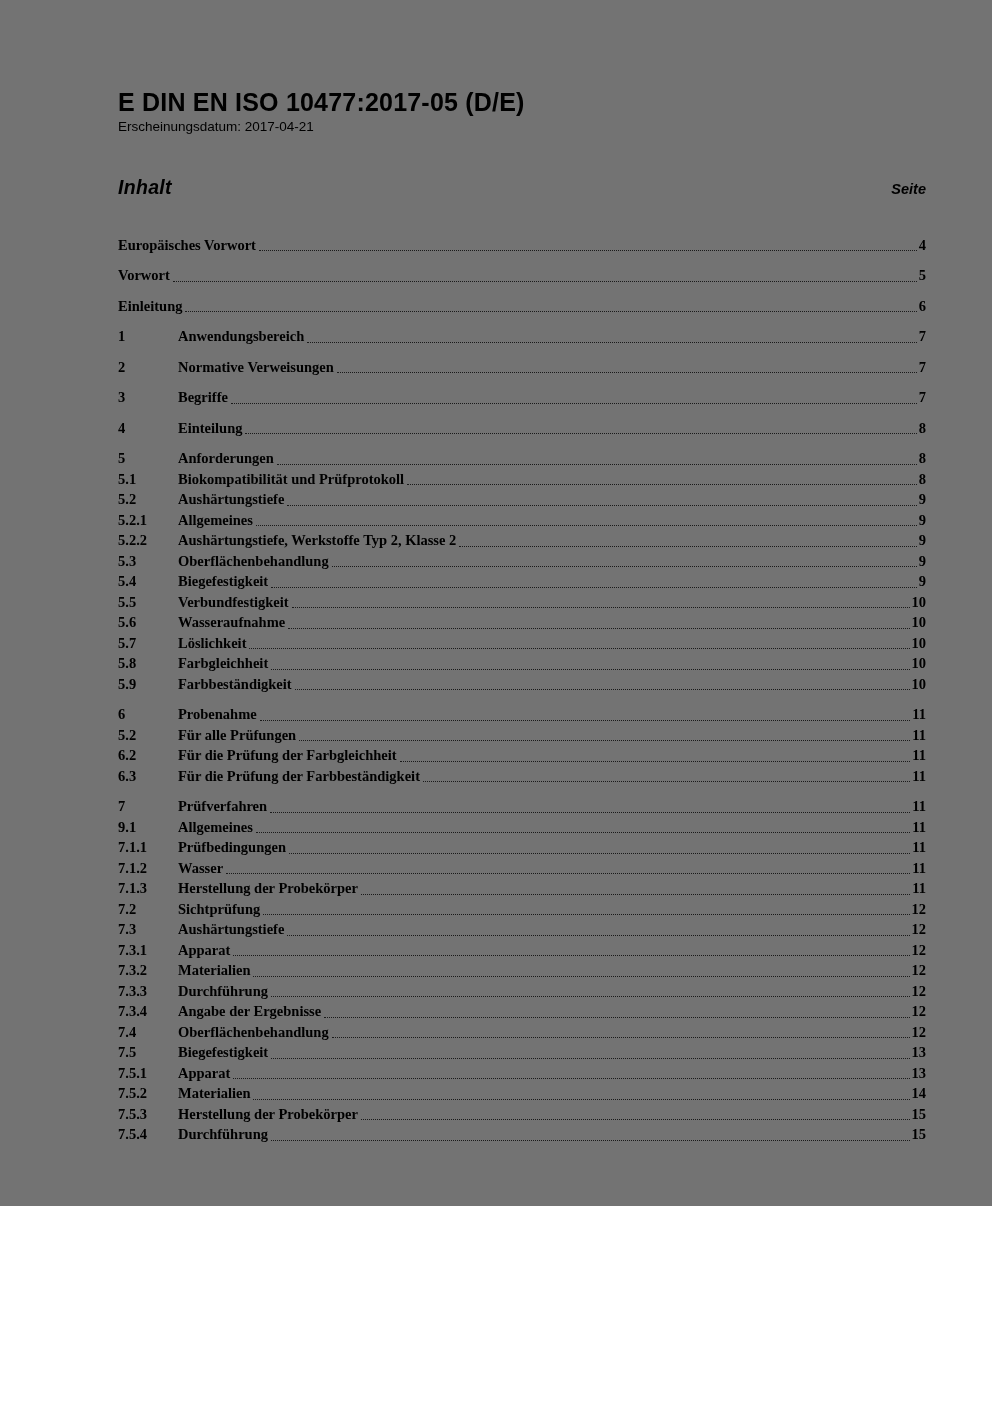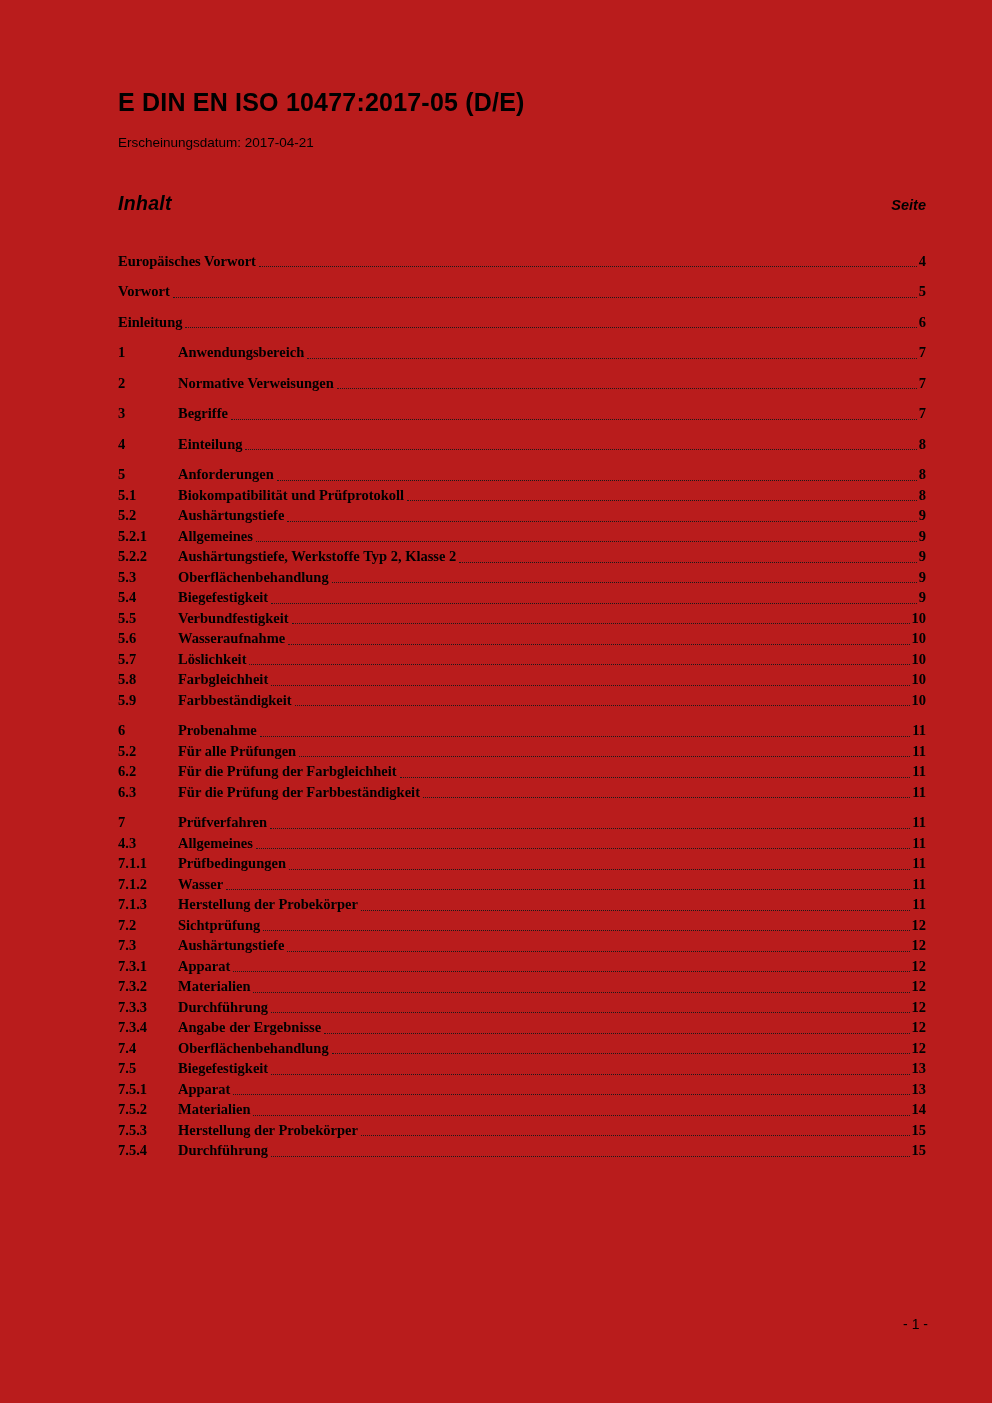--- a/index.html
+++ b/index.html
@@ -10,10 +10,10 @@
   .page {
     position: relative;
     width: 992px;
-    height: 1403px;
+    height: 1206px;
     box-sizing: border-box;
     padding: 88px 66px 0 118px;
-    background: #b91c1c;
+    background: #737373;
     color: #000000;
     font-family: "Liberation Sans", sans-serif;
     overflow: hidden;

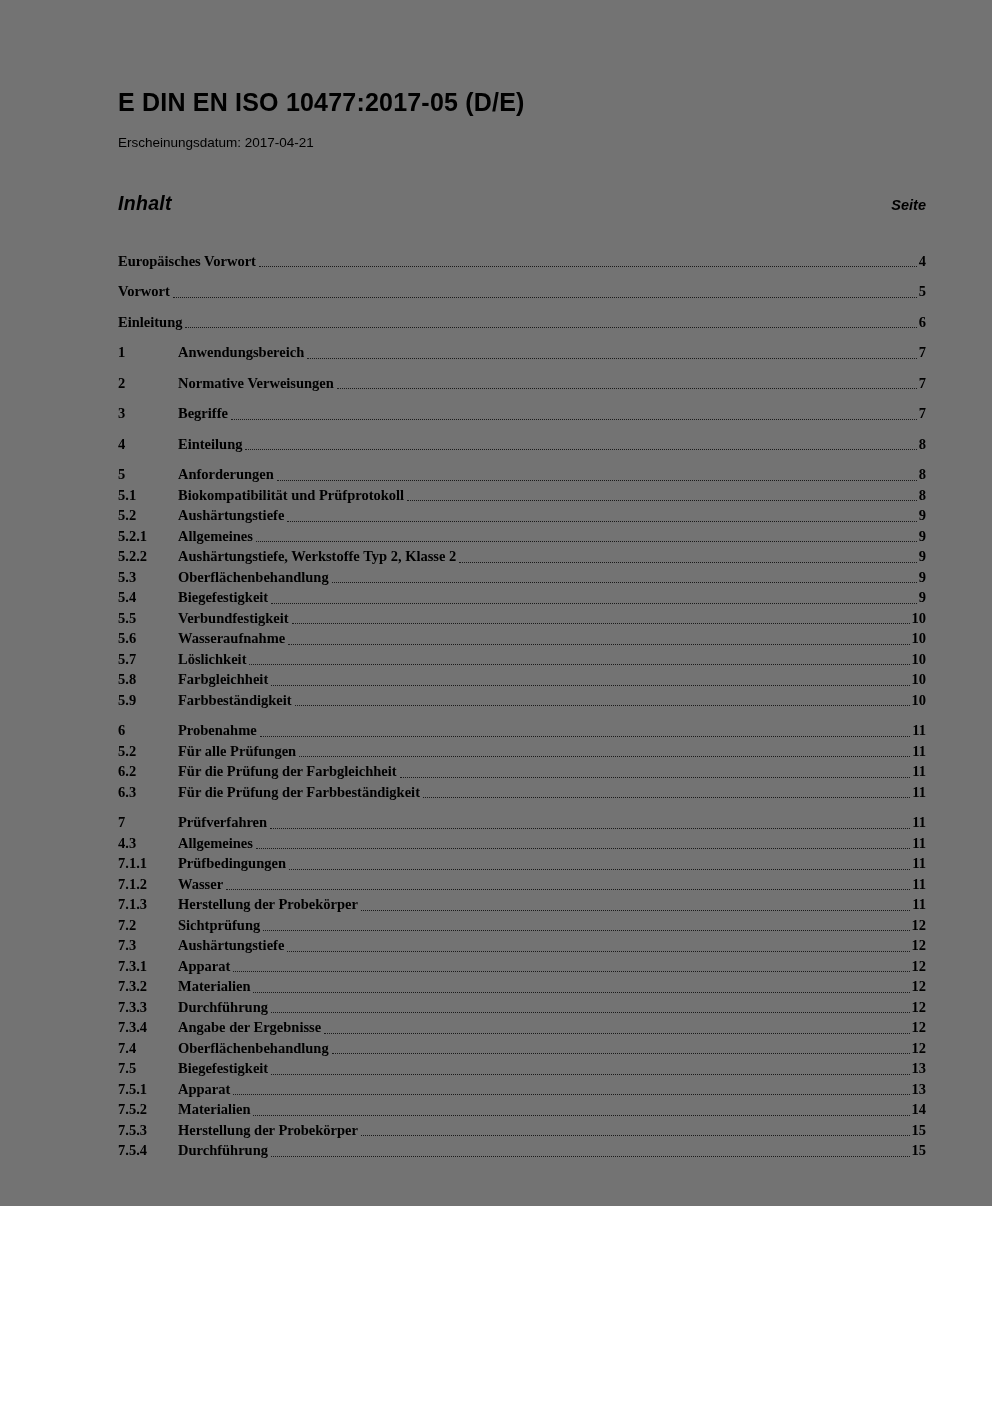--- a/index.html
+++ b/index.html
@@ -27,7 +27,7 @@
   }
   .pub-date {
     font-size: 13.5px;
-    margin-top: 18px;
+    margin-top: 2px;
   }
   .title-de {
     font-size: 17px;

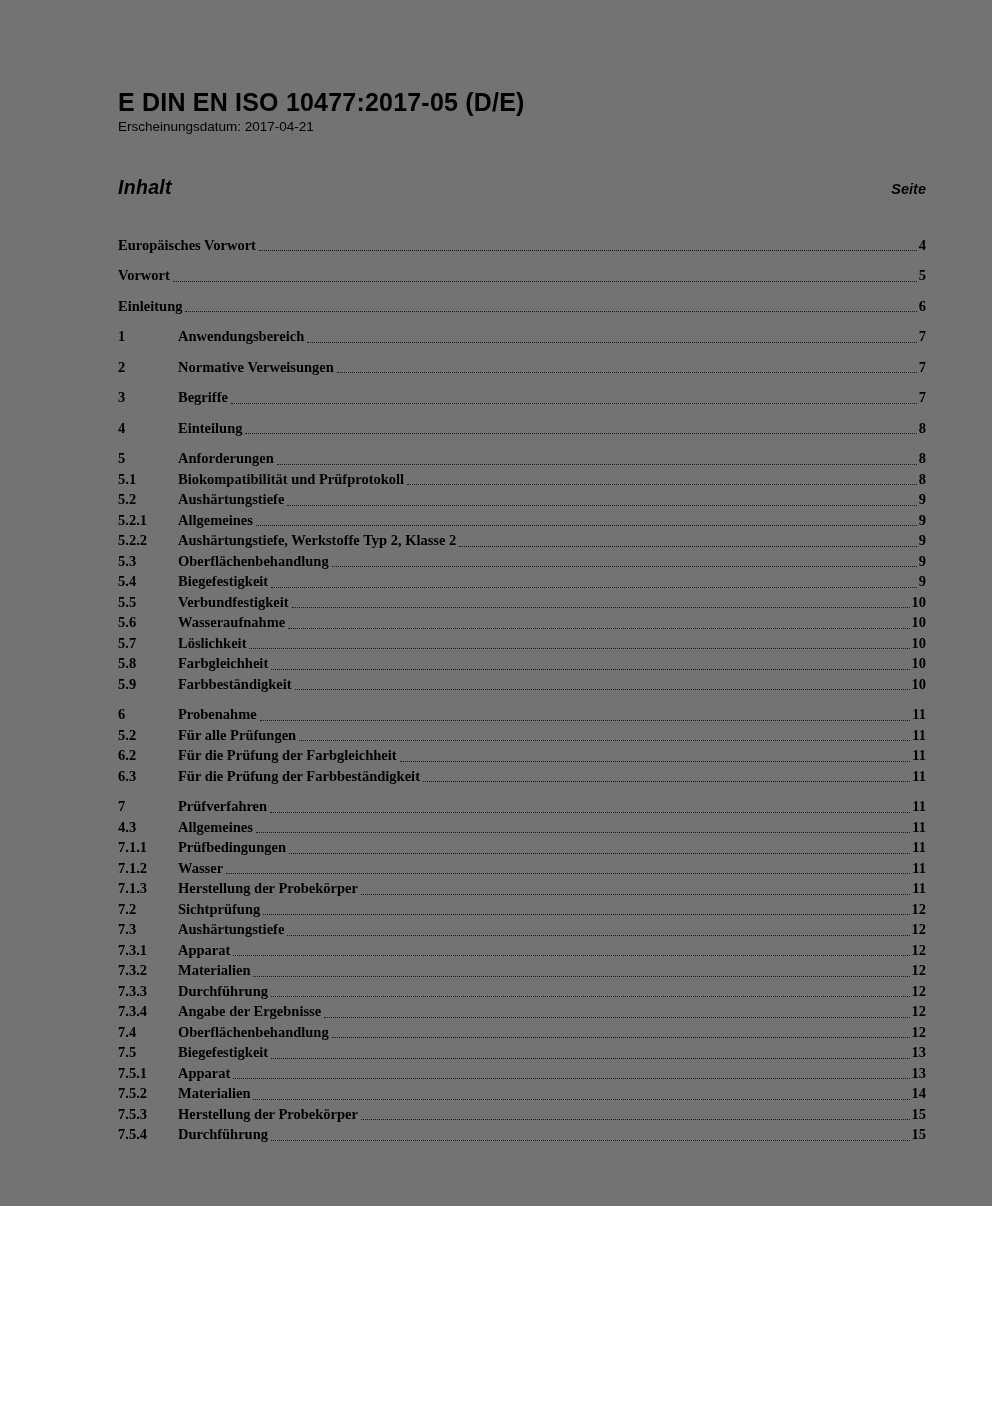--- a/index.html
+++ b/index.html
@@ -259,7 +259,7 @@
         <span class="toc-page">11</span>
       </div>
       <div class="toc-row">
-        <span class="toc-num">4.3</span>
+        <span class="toc-num">9.1</span>
         <span class="toc-label">Allgemeines</span>
         <span class="toc-dots"></span>
         <span class="toc-page">11</span>

